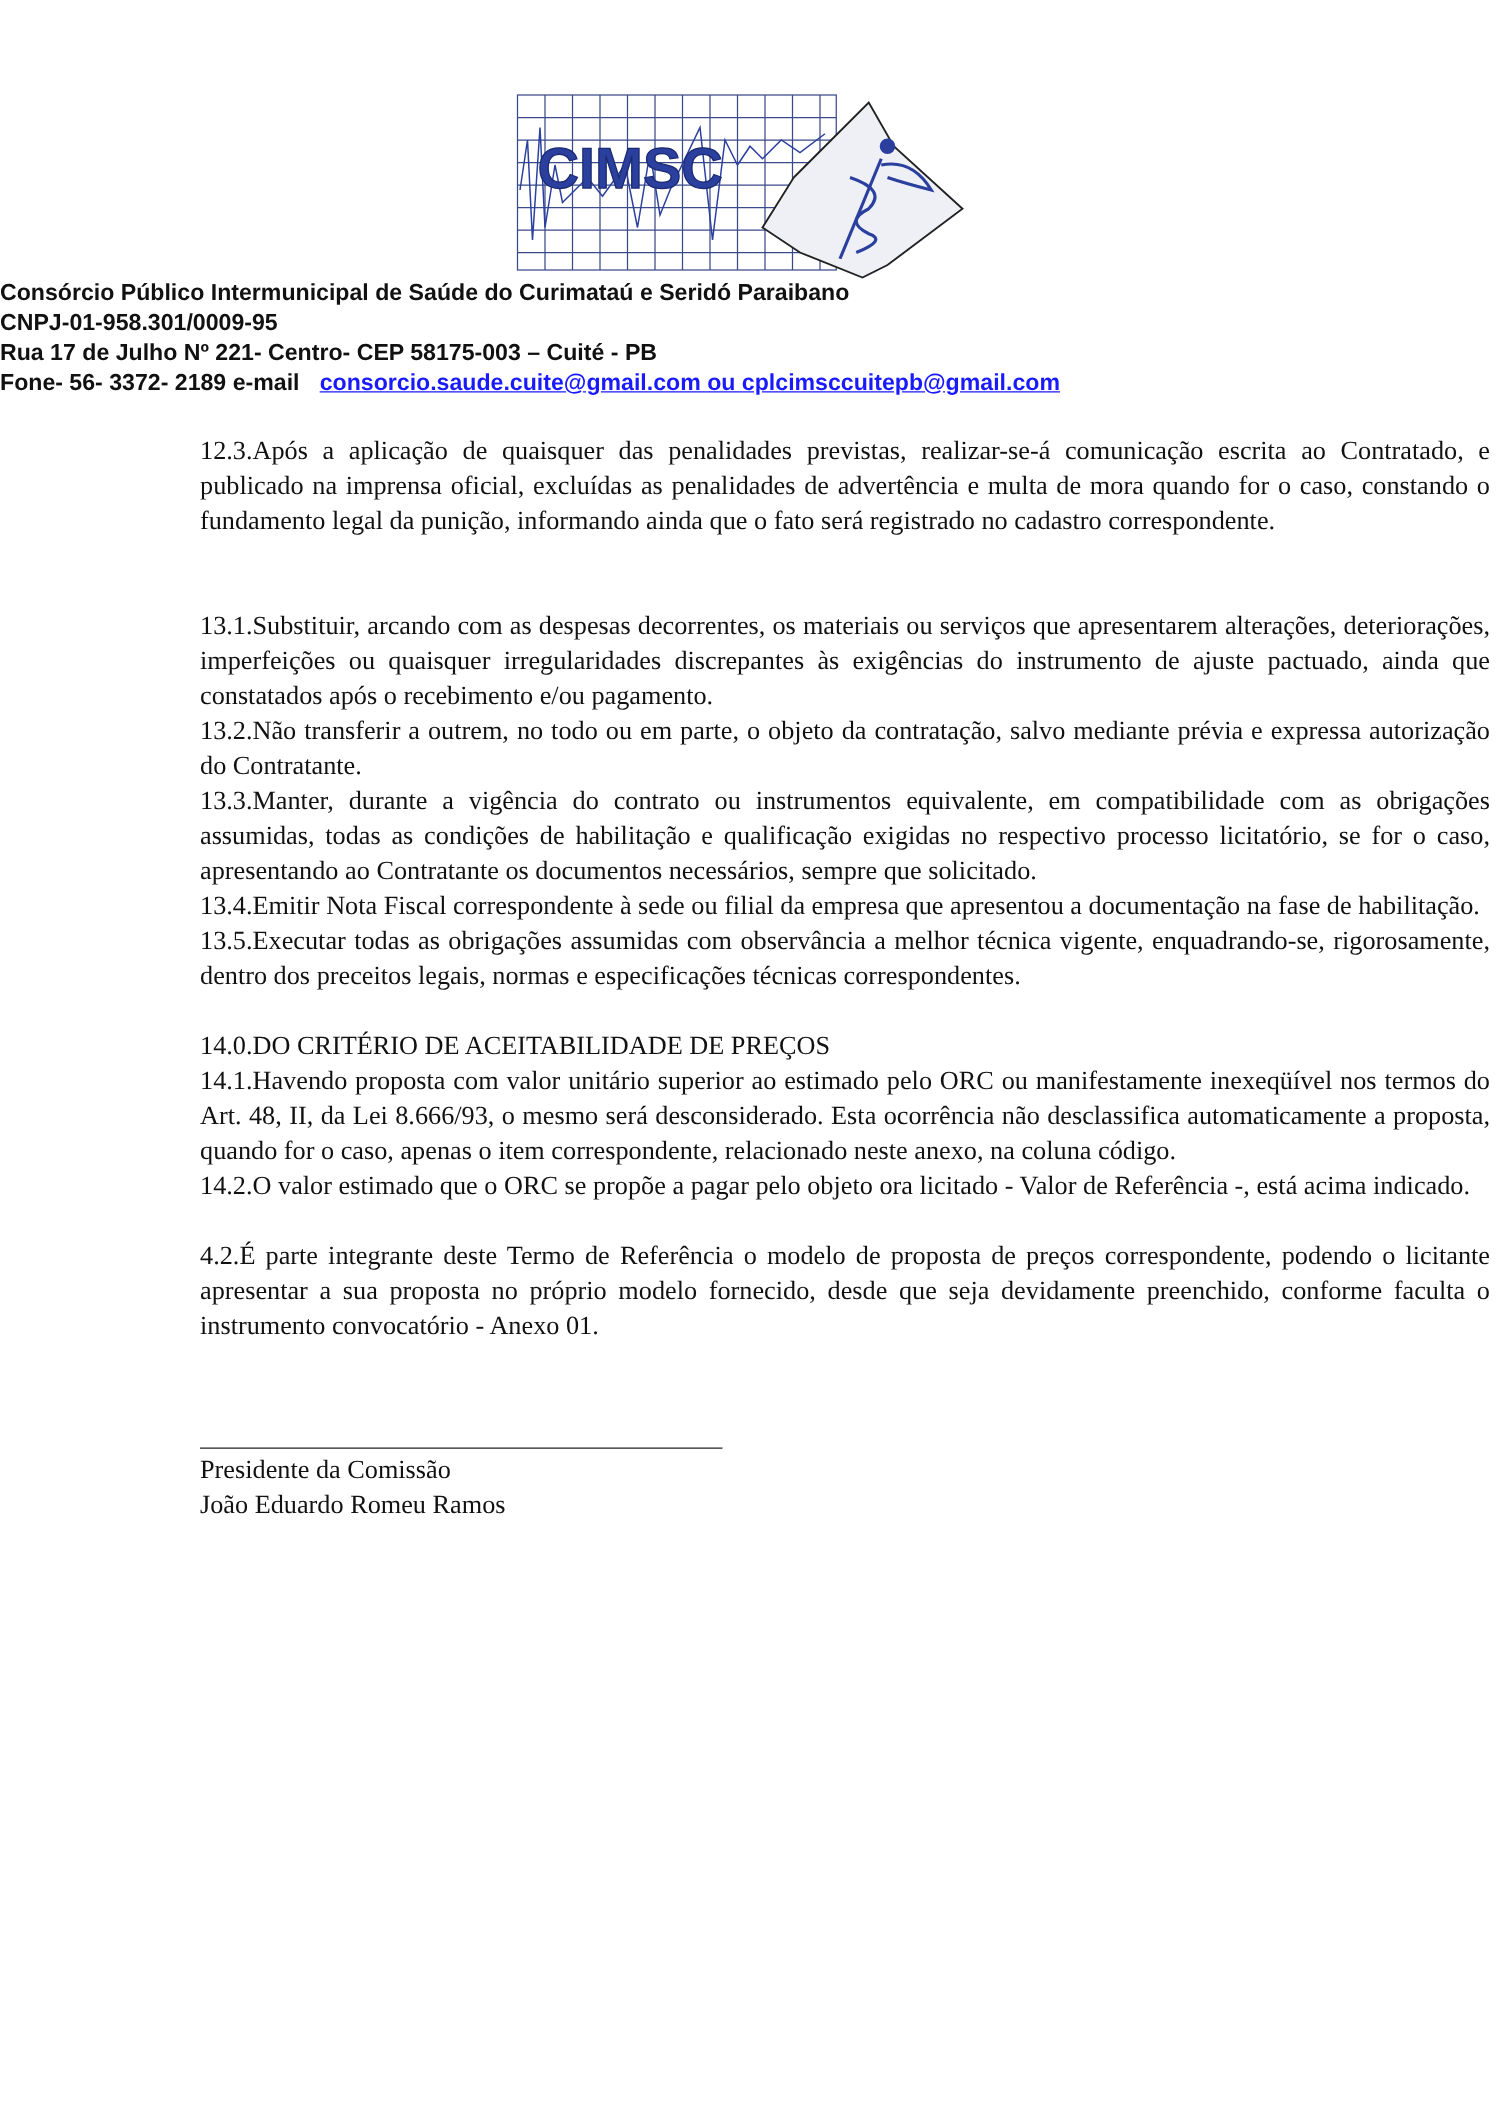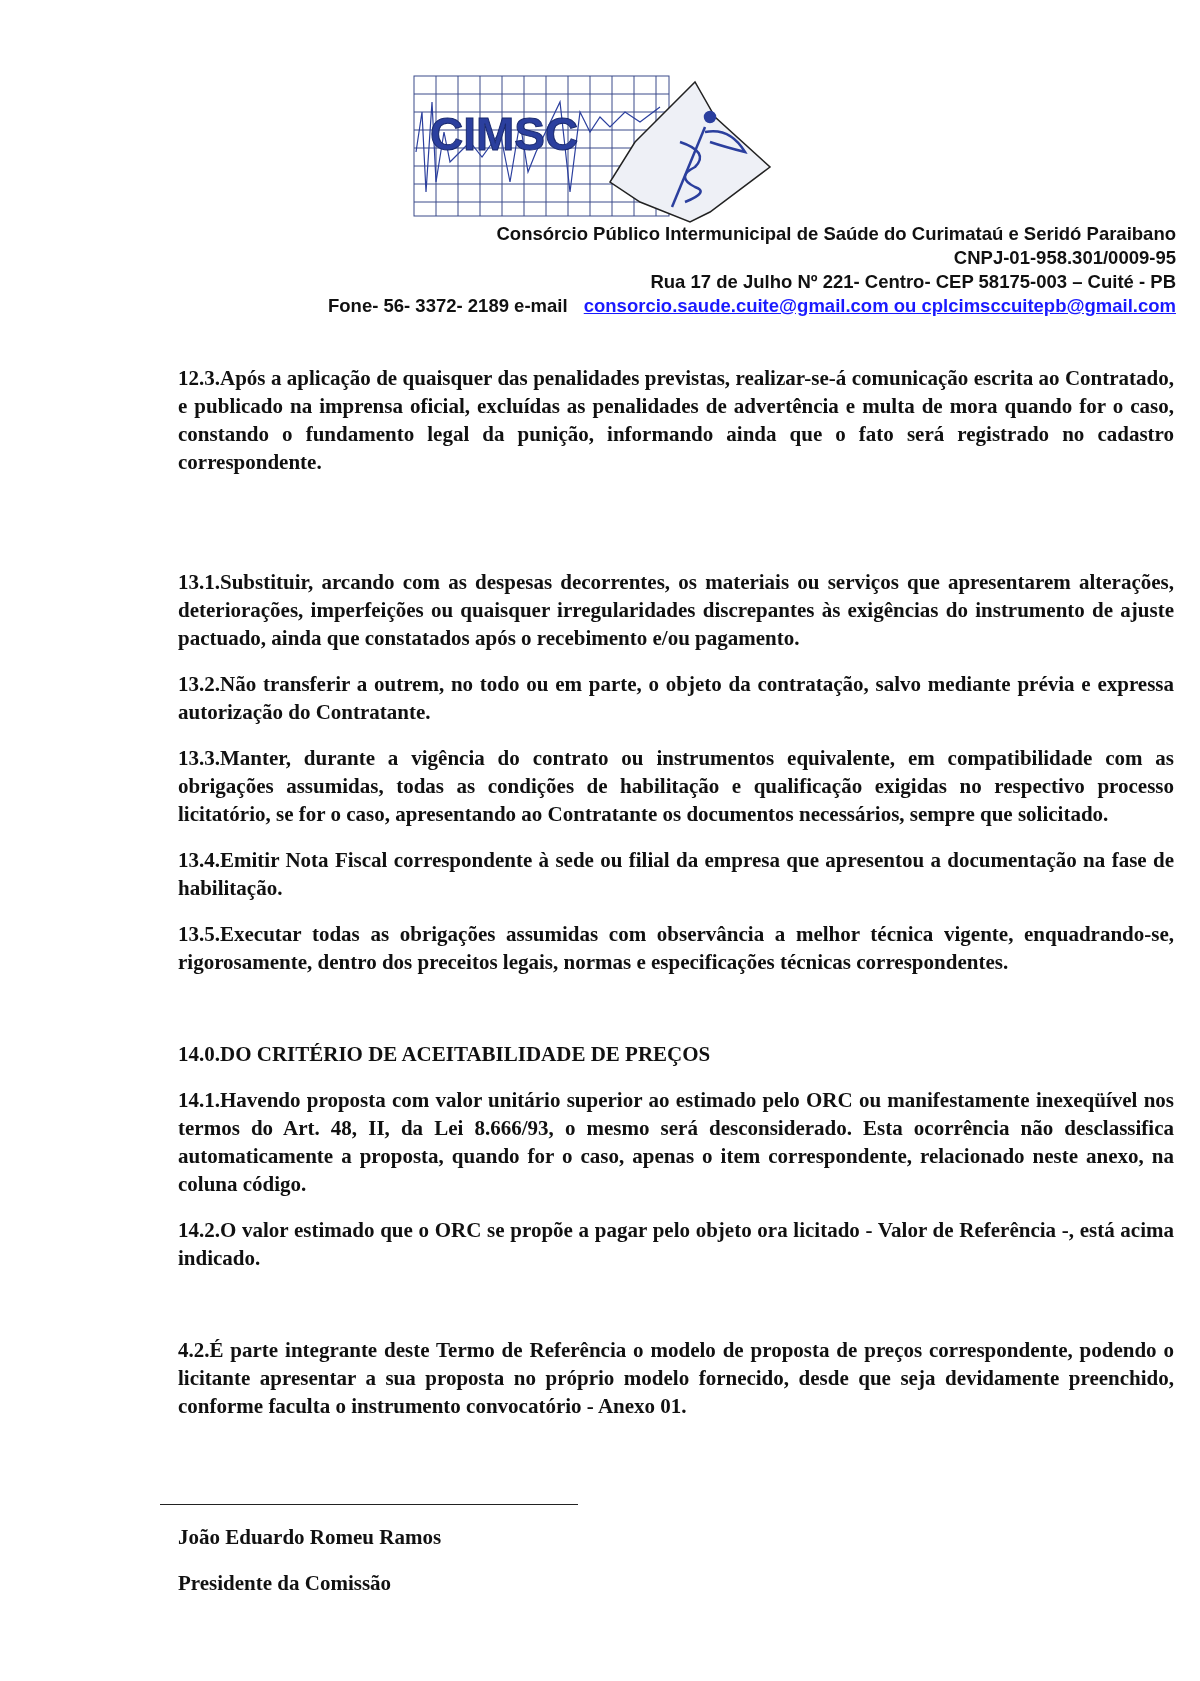--- a/index.html
+++ b/index.html
@@ -5,7 +5,7 @@
   html, body { margin: 0; padding: 0; background: #ffffff; }
   body { width: 1200px; height: 1681px; position: relative; overflow: hidden; color: #111; }
   .logo { position: absolute; left: 410px; top: 72px; width: 372px; height: 152px; }
-  .header { position: absolute; left: 0; top: 222px; width: 1176px; text-align: right;
+  .header { position: absolute; left: 0; top: 222px; width: 1176px; text-align: left;
             font-family: "Liberation Sans", sans-serif; font-weight: bold; font-size: 18.5px; line-height: 24px; color: #111; }
   .header .link { color: #1a1aff; text-decoration: underline; margin-left: 11px; }
   .content { position: absolute; left: 160px; top: 346px; width: 1032px;

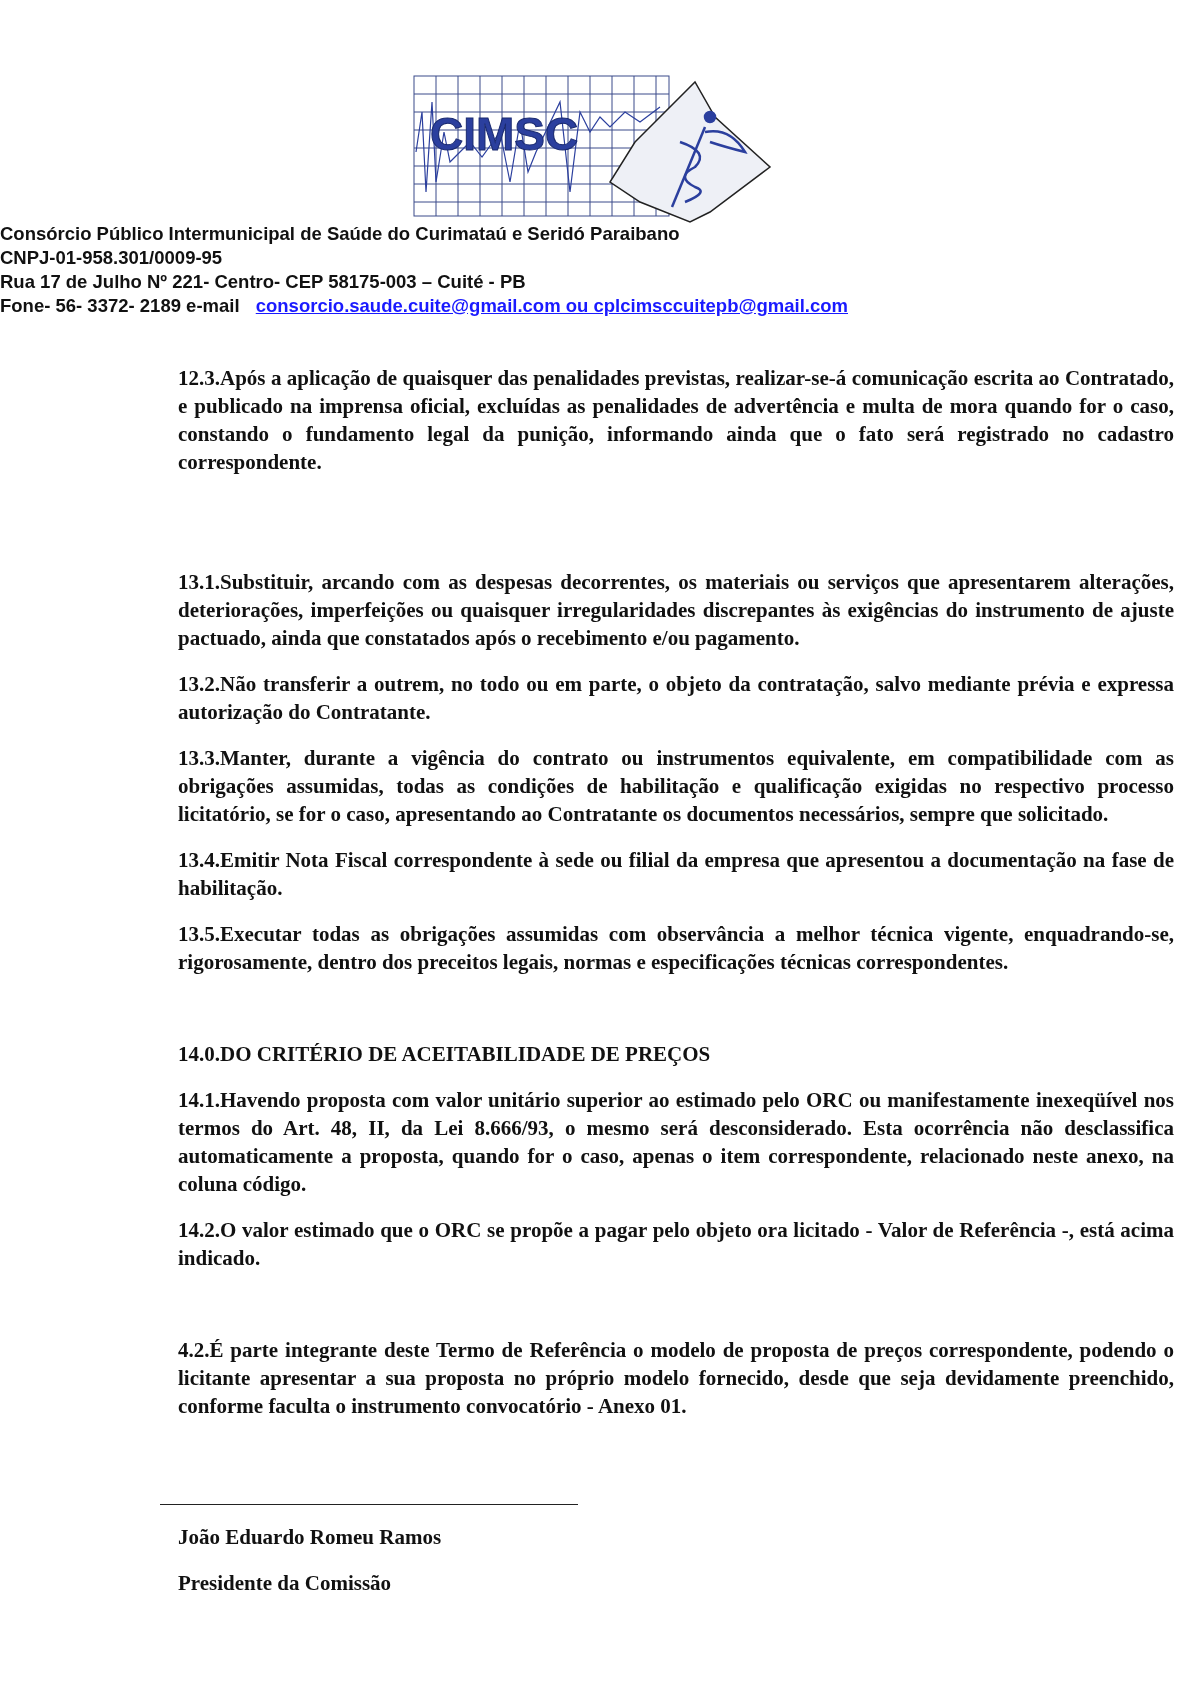--- a/index.html
+++ b/index.html
@@ -10,7 +10,7 @@
   .header .link { color: #1a1aff; text-decoration: underline; margin-left: 11px; }
   .content { position: absolute; left: 160px; top: 346px; width: 1032px;
              font-family: "Liberation Serif", serif; font-size: 21px; line-height: 28px; color: #111; }
-  .content p { margin: 18px; text-align: justify; font-weight: bold; }
+  .content p { margin: 0; text-align: justify; }
   .gap-sm { height: 28px; }
   .gap-lg { height: 56px; }
   .sign-line { width: 418px; border-top: 1.5px solid #222; margin-top: 84px; margin-bottom: 2px; }

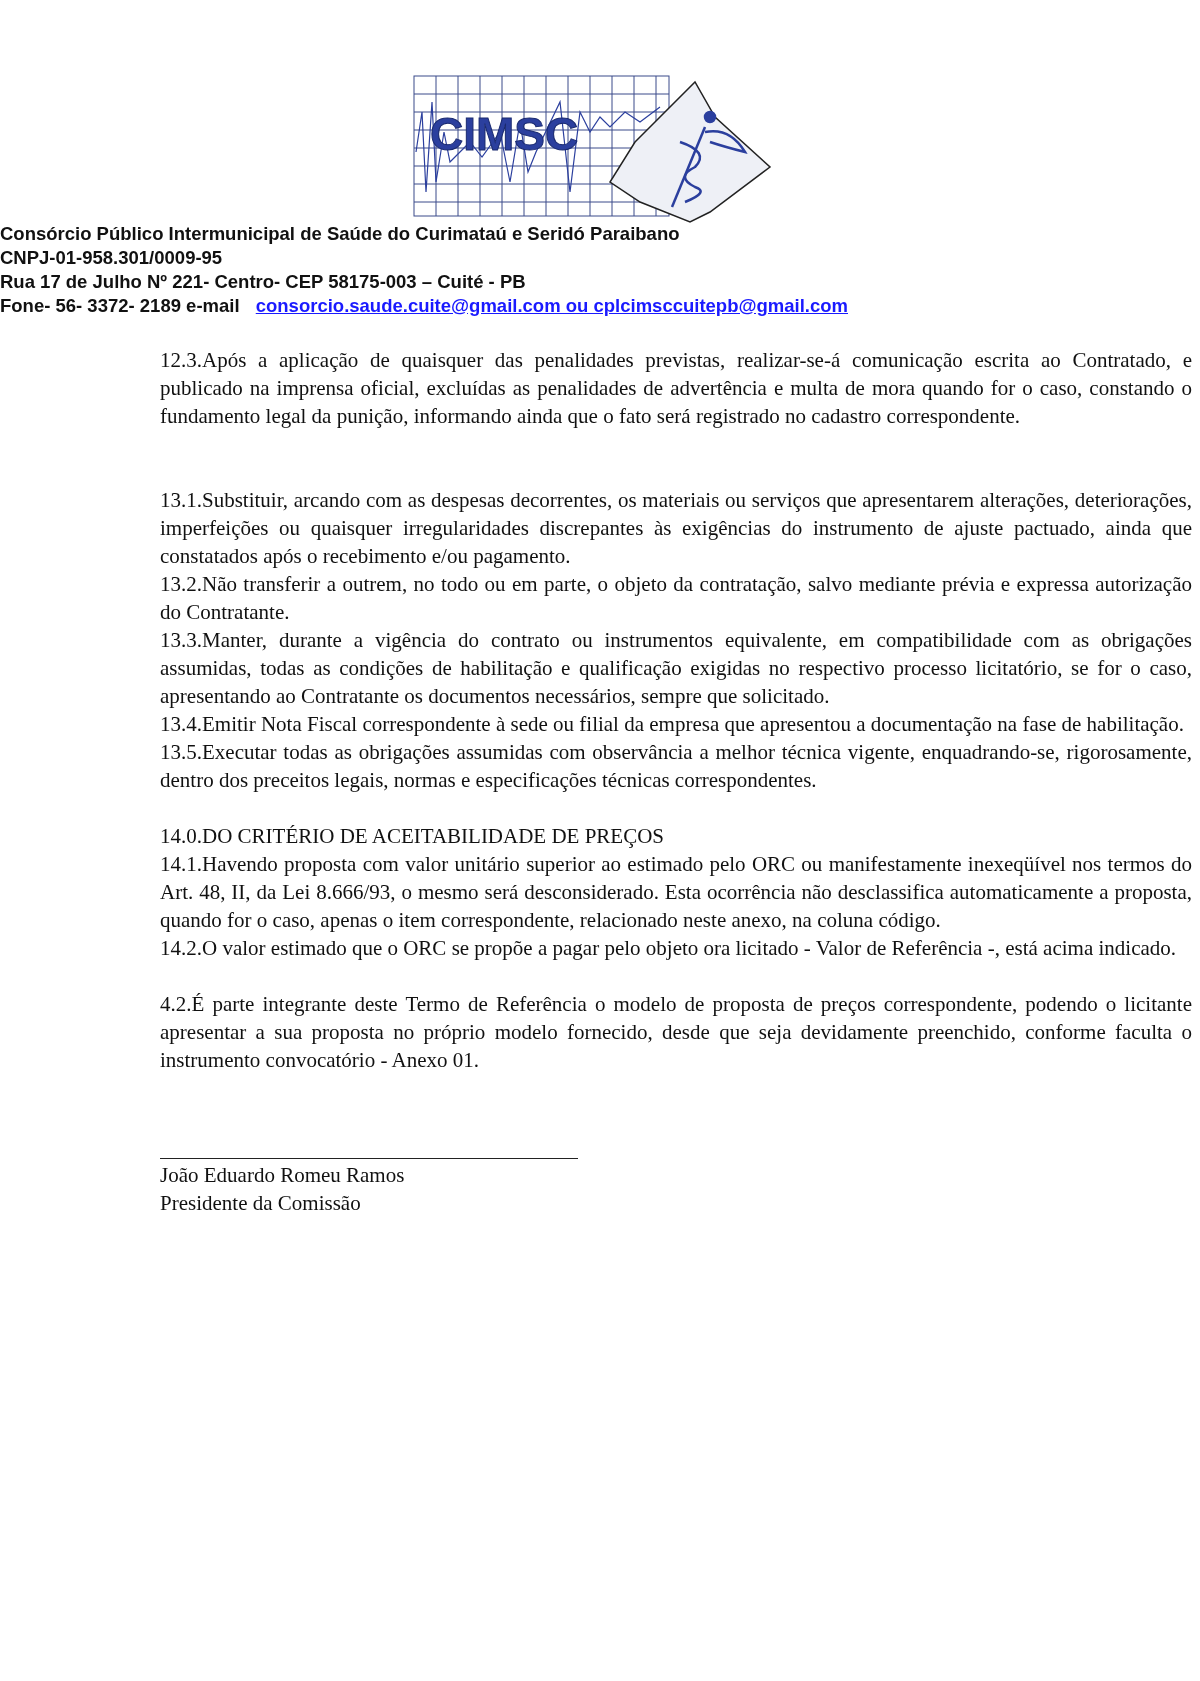--- a/index.html
+++ b/index.html
@@ -73,8 +73,8 @@
   <div class="gap-sm"></div>
   <p>4.2.É parte integrante deste Termo de Referência o modelo de proposta de preços correspondente, podendo o licitante apresentar a sua proposta no próprio modelo fornecido, desde que seja devidamente preenchido, conforme faculta o instrumento convocatório - Anexo 01.</p>
   <div class="sign-line"></div>
+  <p>Presidente da Comissão</p>
   <p>João Eduardo Romeu Ramos</p>
-  <p>Presidente da Comissão</p>
 </div>
 
 </body></html>

